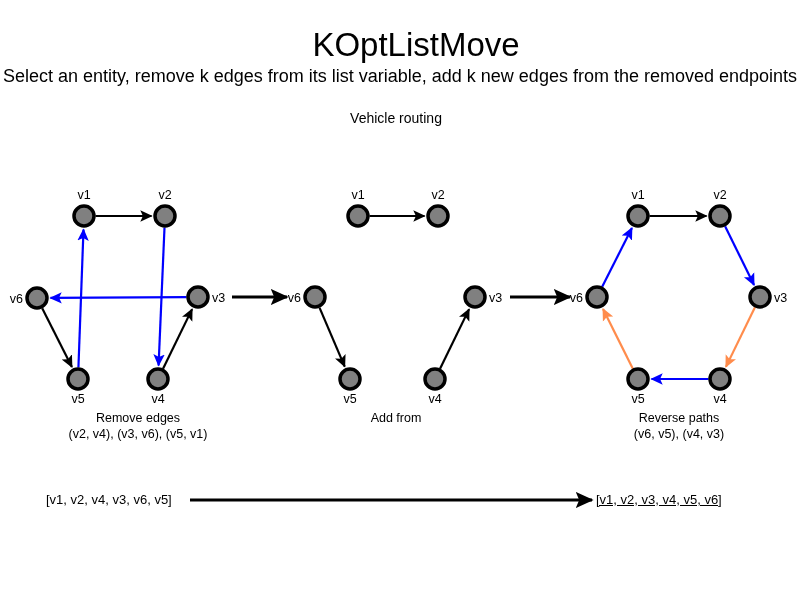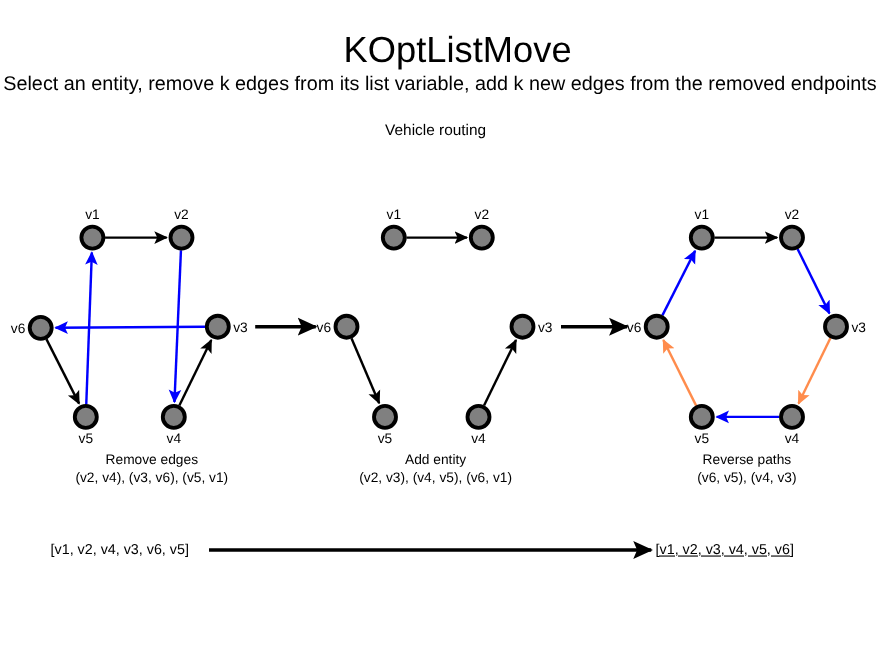--- a/index.html
+++ b/index.html
@@ -171,7 +171,7 @@
         <span class="cap-line2">(v2, v4), (v3, v6), (v5, v1)</span>
       </div>
       <div class="caption" style="left: 196px; top: 410px; width: 400px;">
-        <span class="cap-line1">Add entity</span>
+        <span class="cap-line1">Add from</span>
         <span class="cap-line2">(v2, v3), (v4, v5), (v6, v1)</span>
       </div>
       <div class="caption" style="left: 479px; top: 410px; width: 400px;">

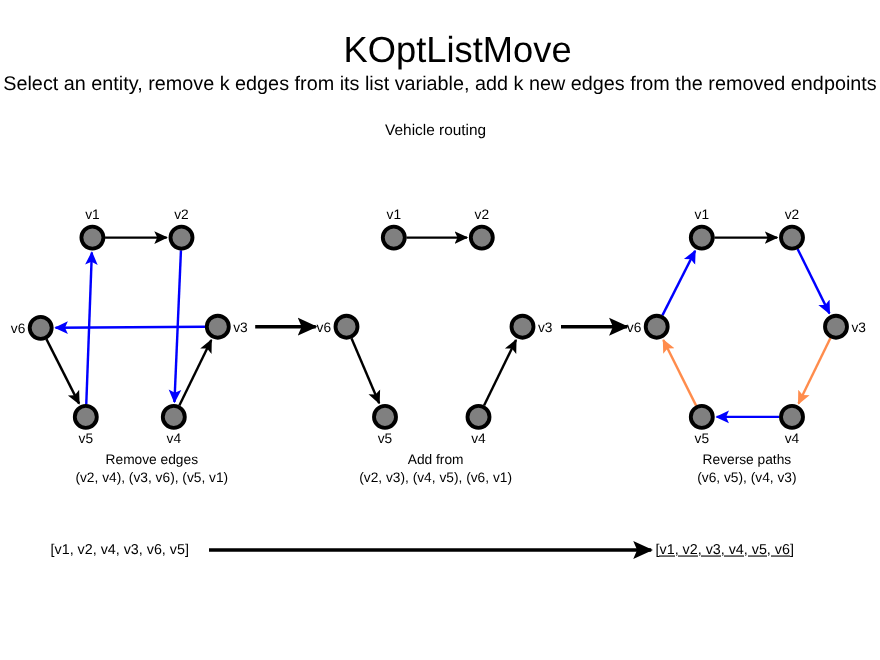--- a/index.html
+++ b/index.html
@@ -172,7 +172,6 @@
       </div>
       <div class="caption" style="left: 196px; top: 410px; width: 400px;">
         <span class="cap-line1">Add from</span>
-        <span class="cap-line2">(v2, v3), (v4, v5), (v6, v1)</span>
       </div>
       <div class="caption" style="left: 479px; top: 410px; width: 400px;">
         <span class="cap-line1">Reverse paths</span>

